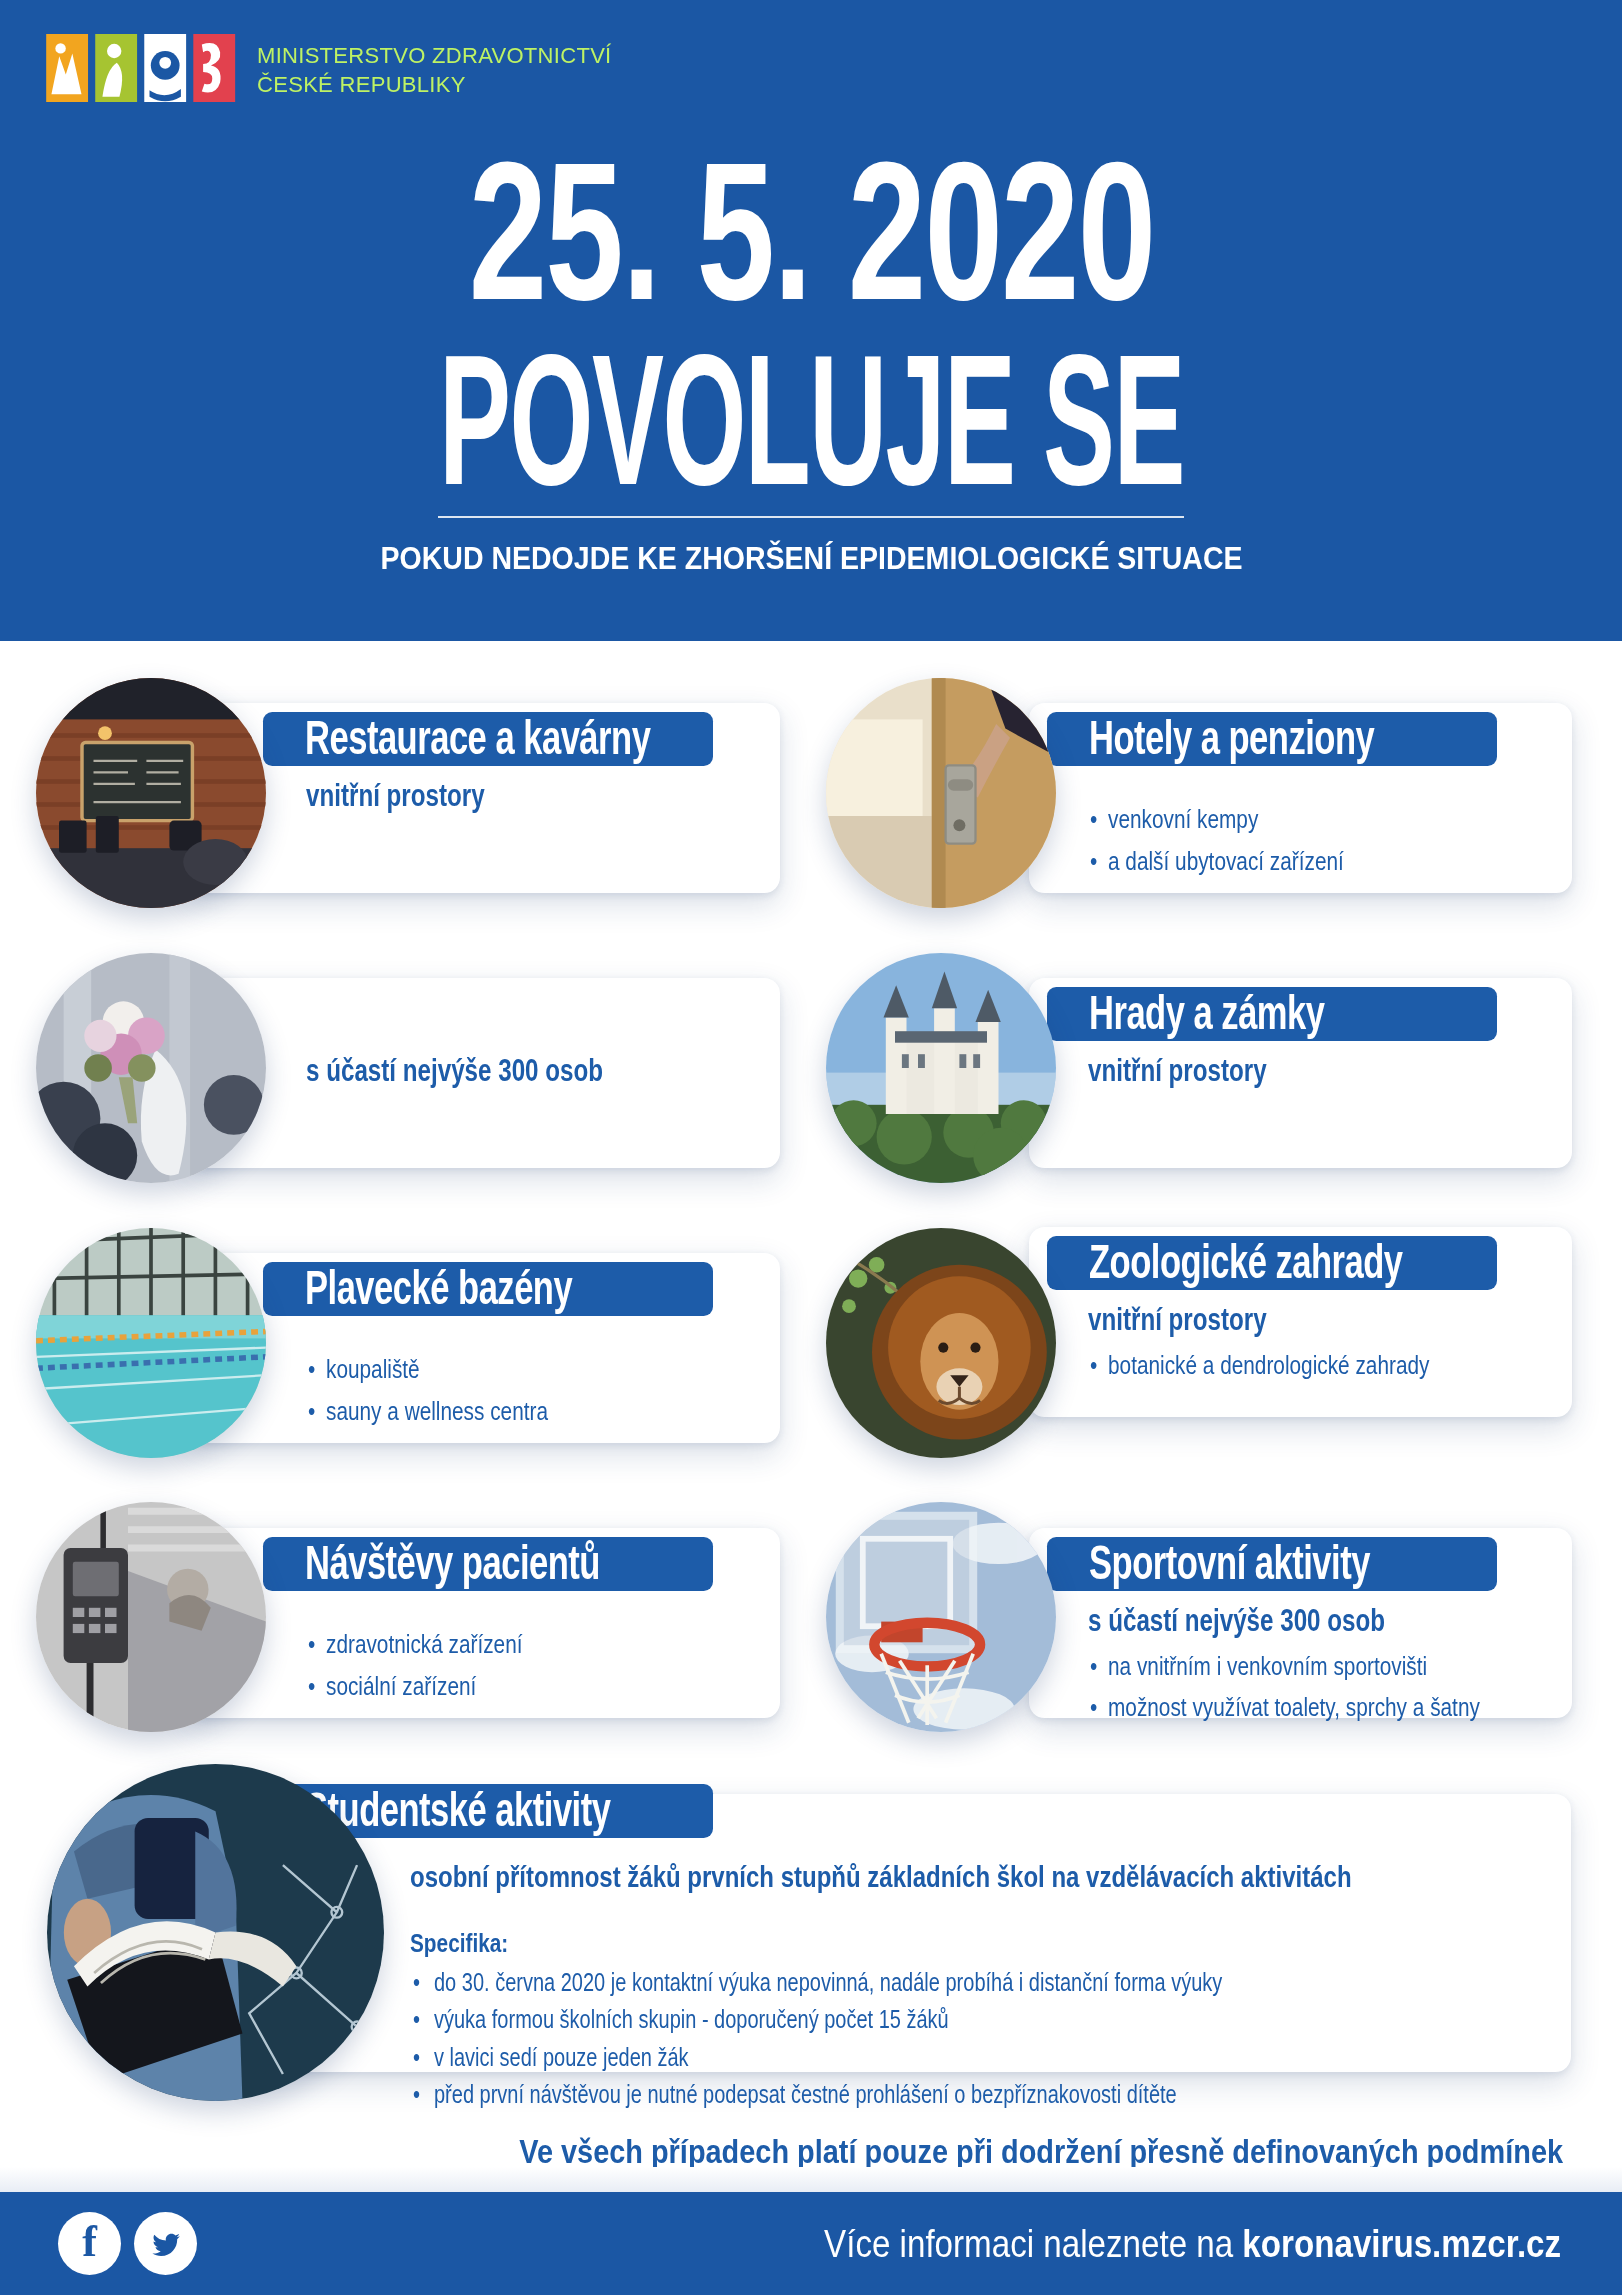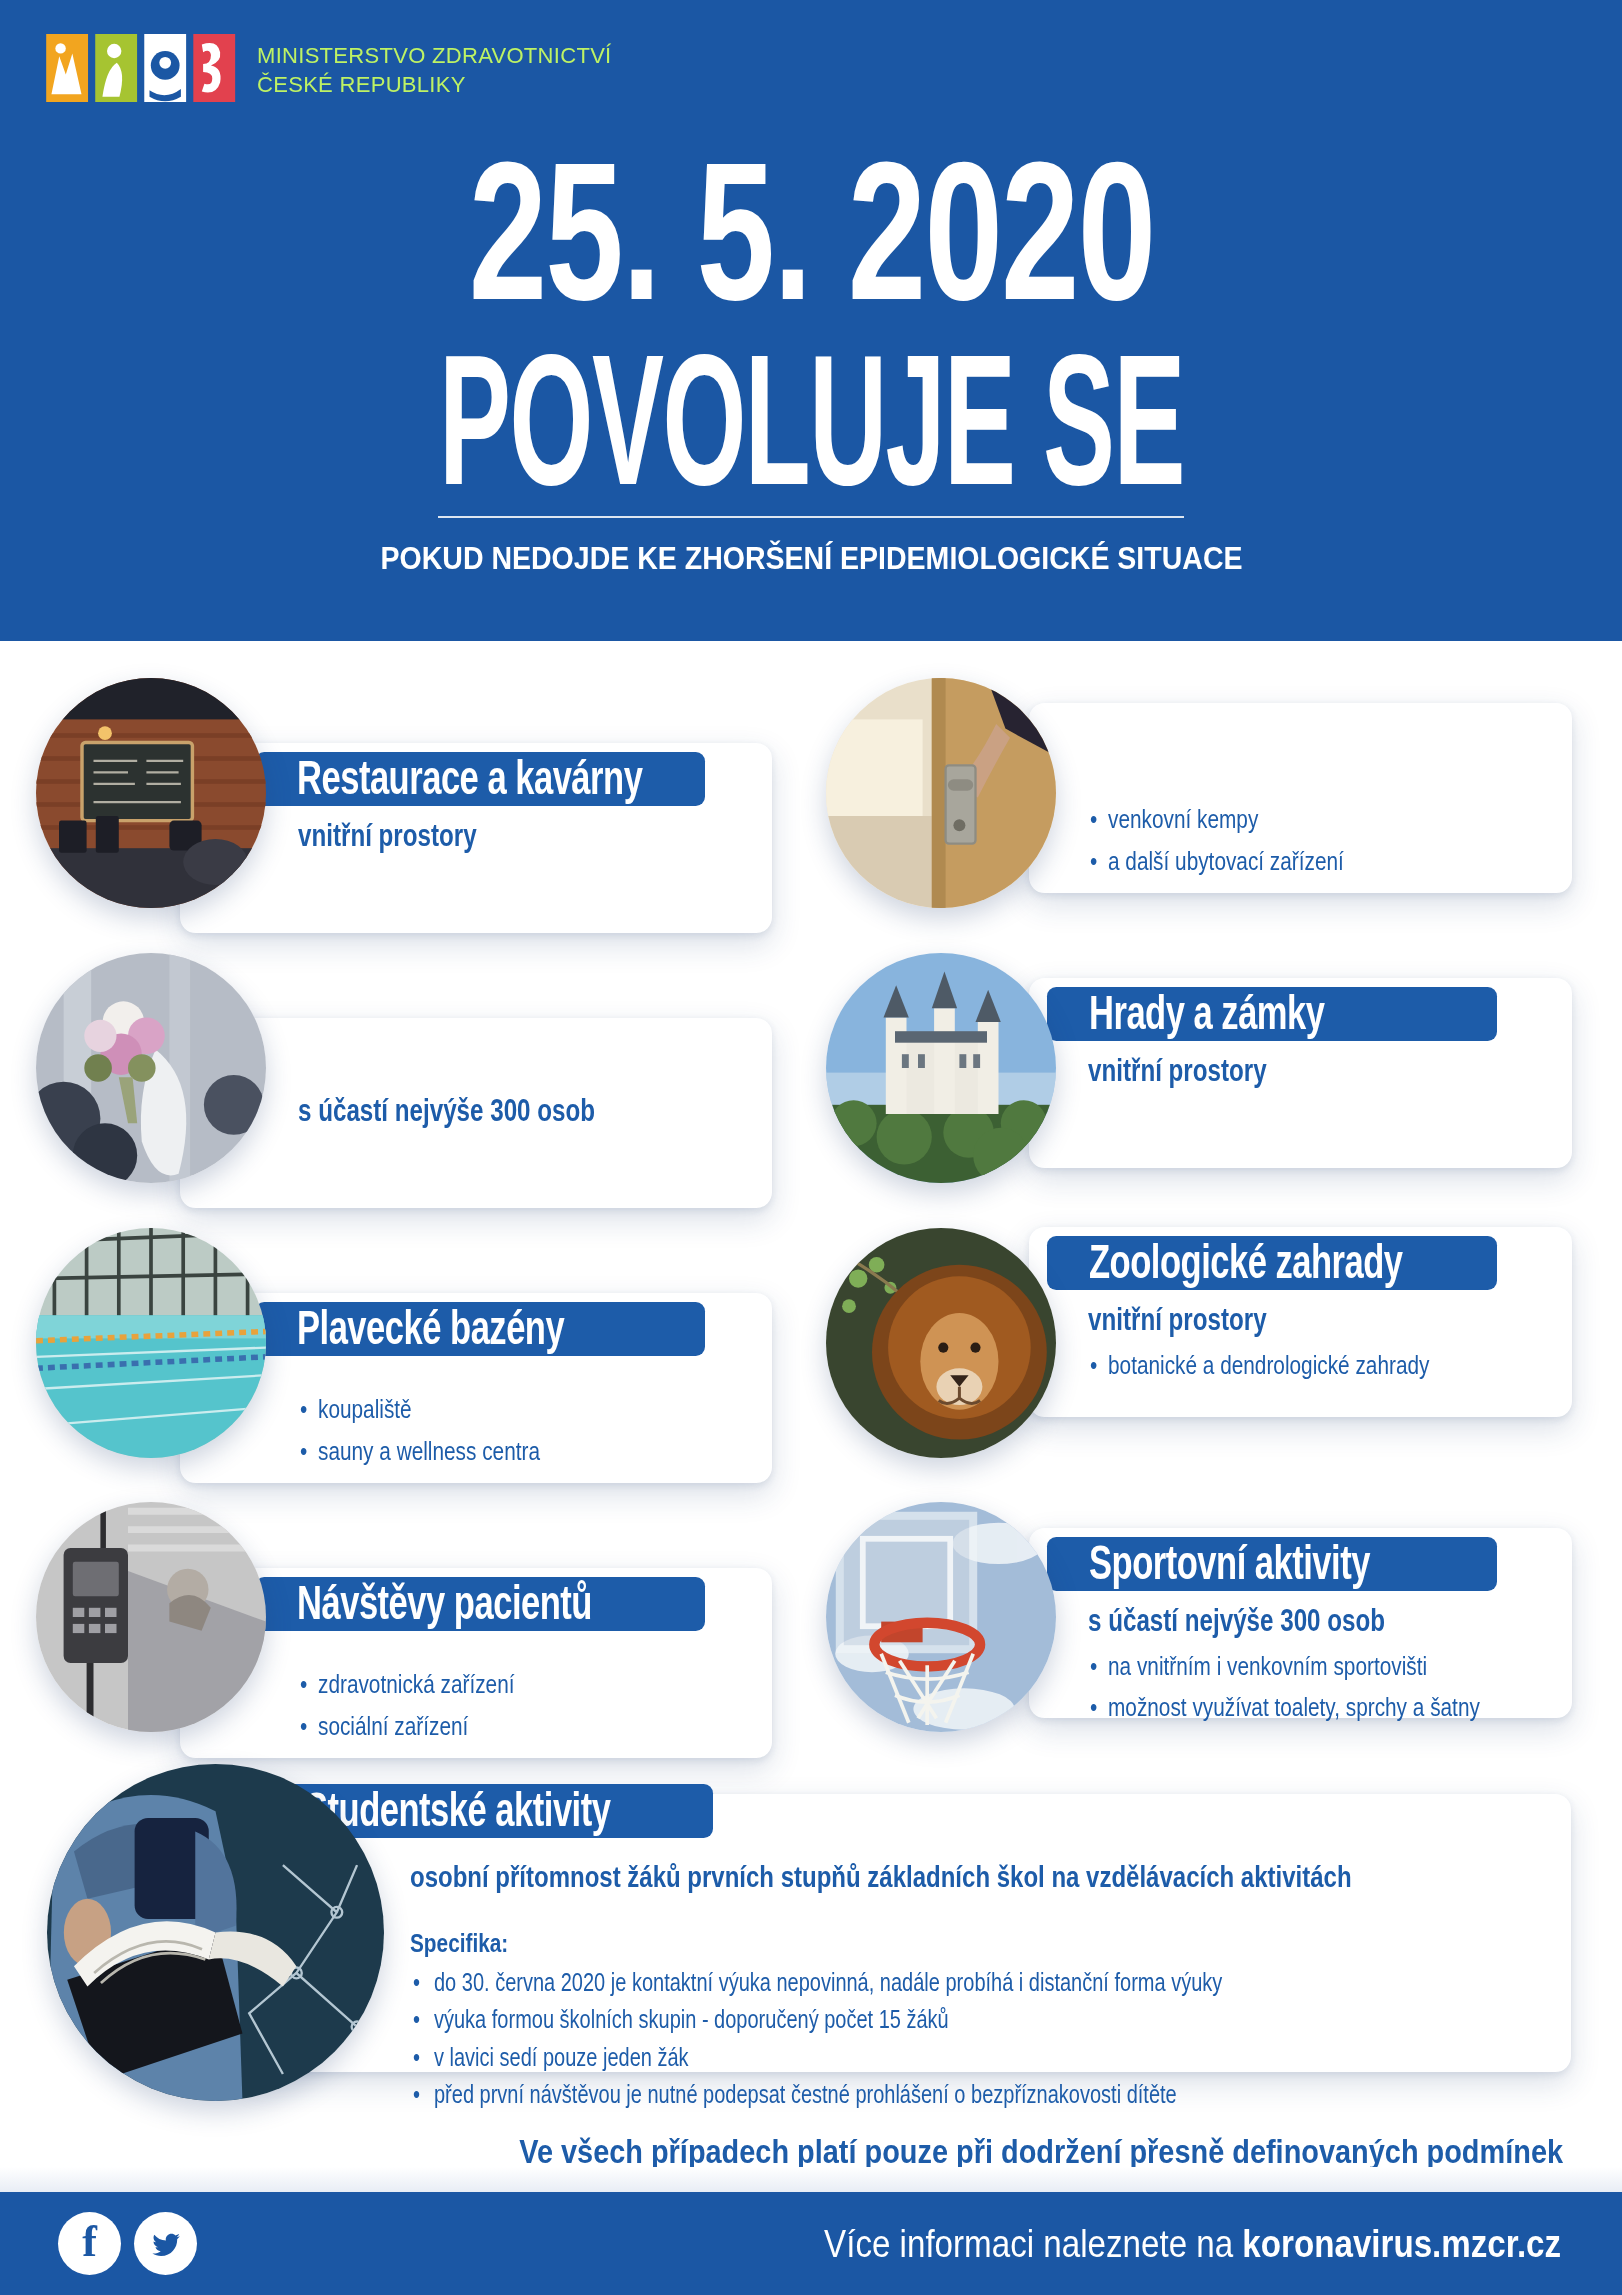--- a/index.html
+++ b/index.html
@@ -24,7 +24,7 @@
   
   .card{position:absolute;background:#fff;border-radius:15.7px;height:190px;z-index:1;
         box-shadow:0 11.8px 29.4px rgba(30,60,110,.16),0 2.6px 7.9px rgba(30,60,110,.10);}
-  .cl{left:180px;width:592px;margin-top:40px;}
+  .cl{left:188px;width:592px;}
   .cr{left:1029px;width:543px;}
   .circle{position:absolute;width:230px;height:230px;border-radius:50%;overflow:hidden;
           z-index:3;box-shadow:0 10.5px 26px rgba(30,60,110,.22);}

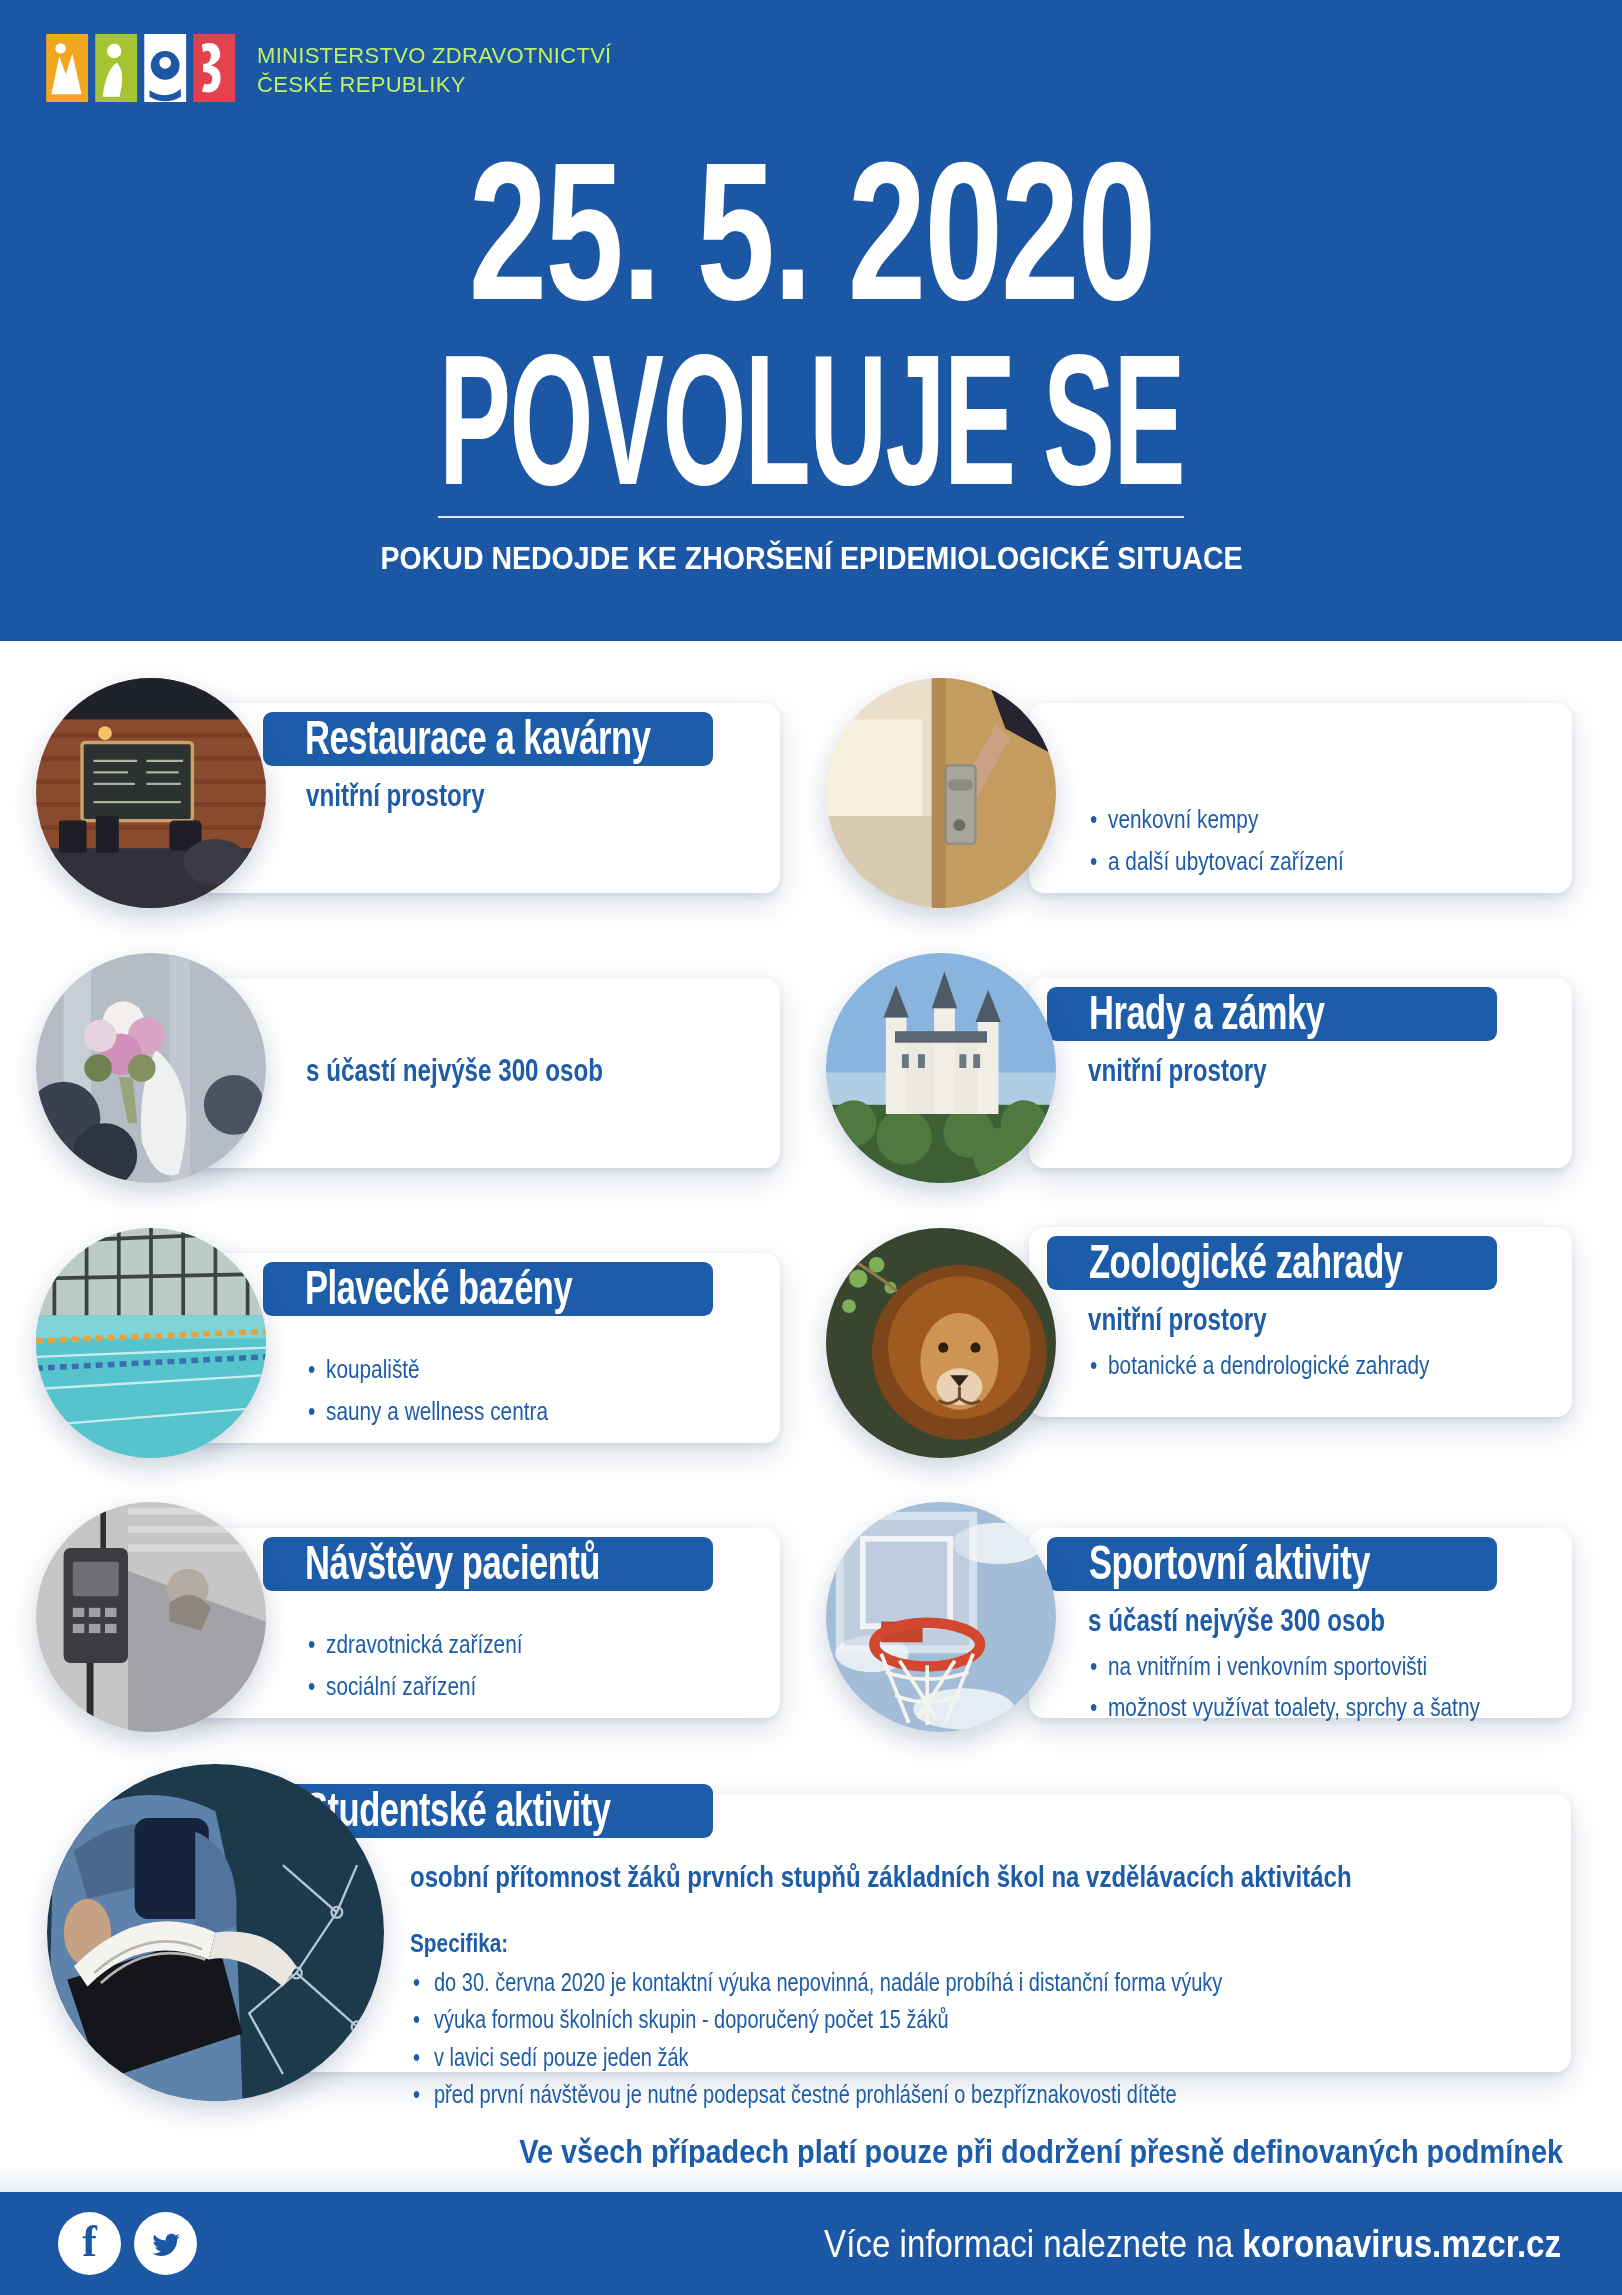--- a/index.html
+++ b/index.html
@@ -149,6 +149,7 @@
 </div>
 
 <div class="card cr" style="top:703px">
+  <div class="banner"><span>Hotely a penziony</span></div>
   <div class="body nosub">
     <ul class="blt">
       <li>venkovní kempy</li>

